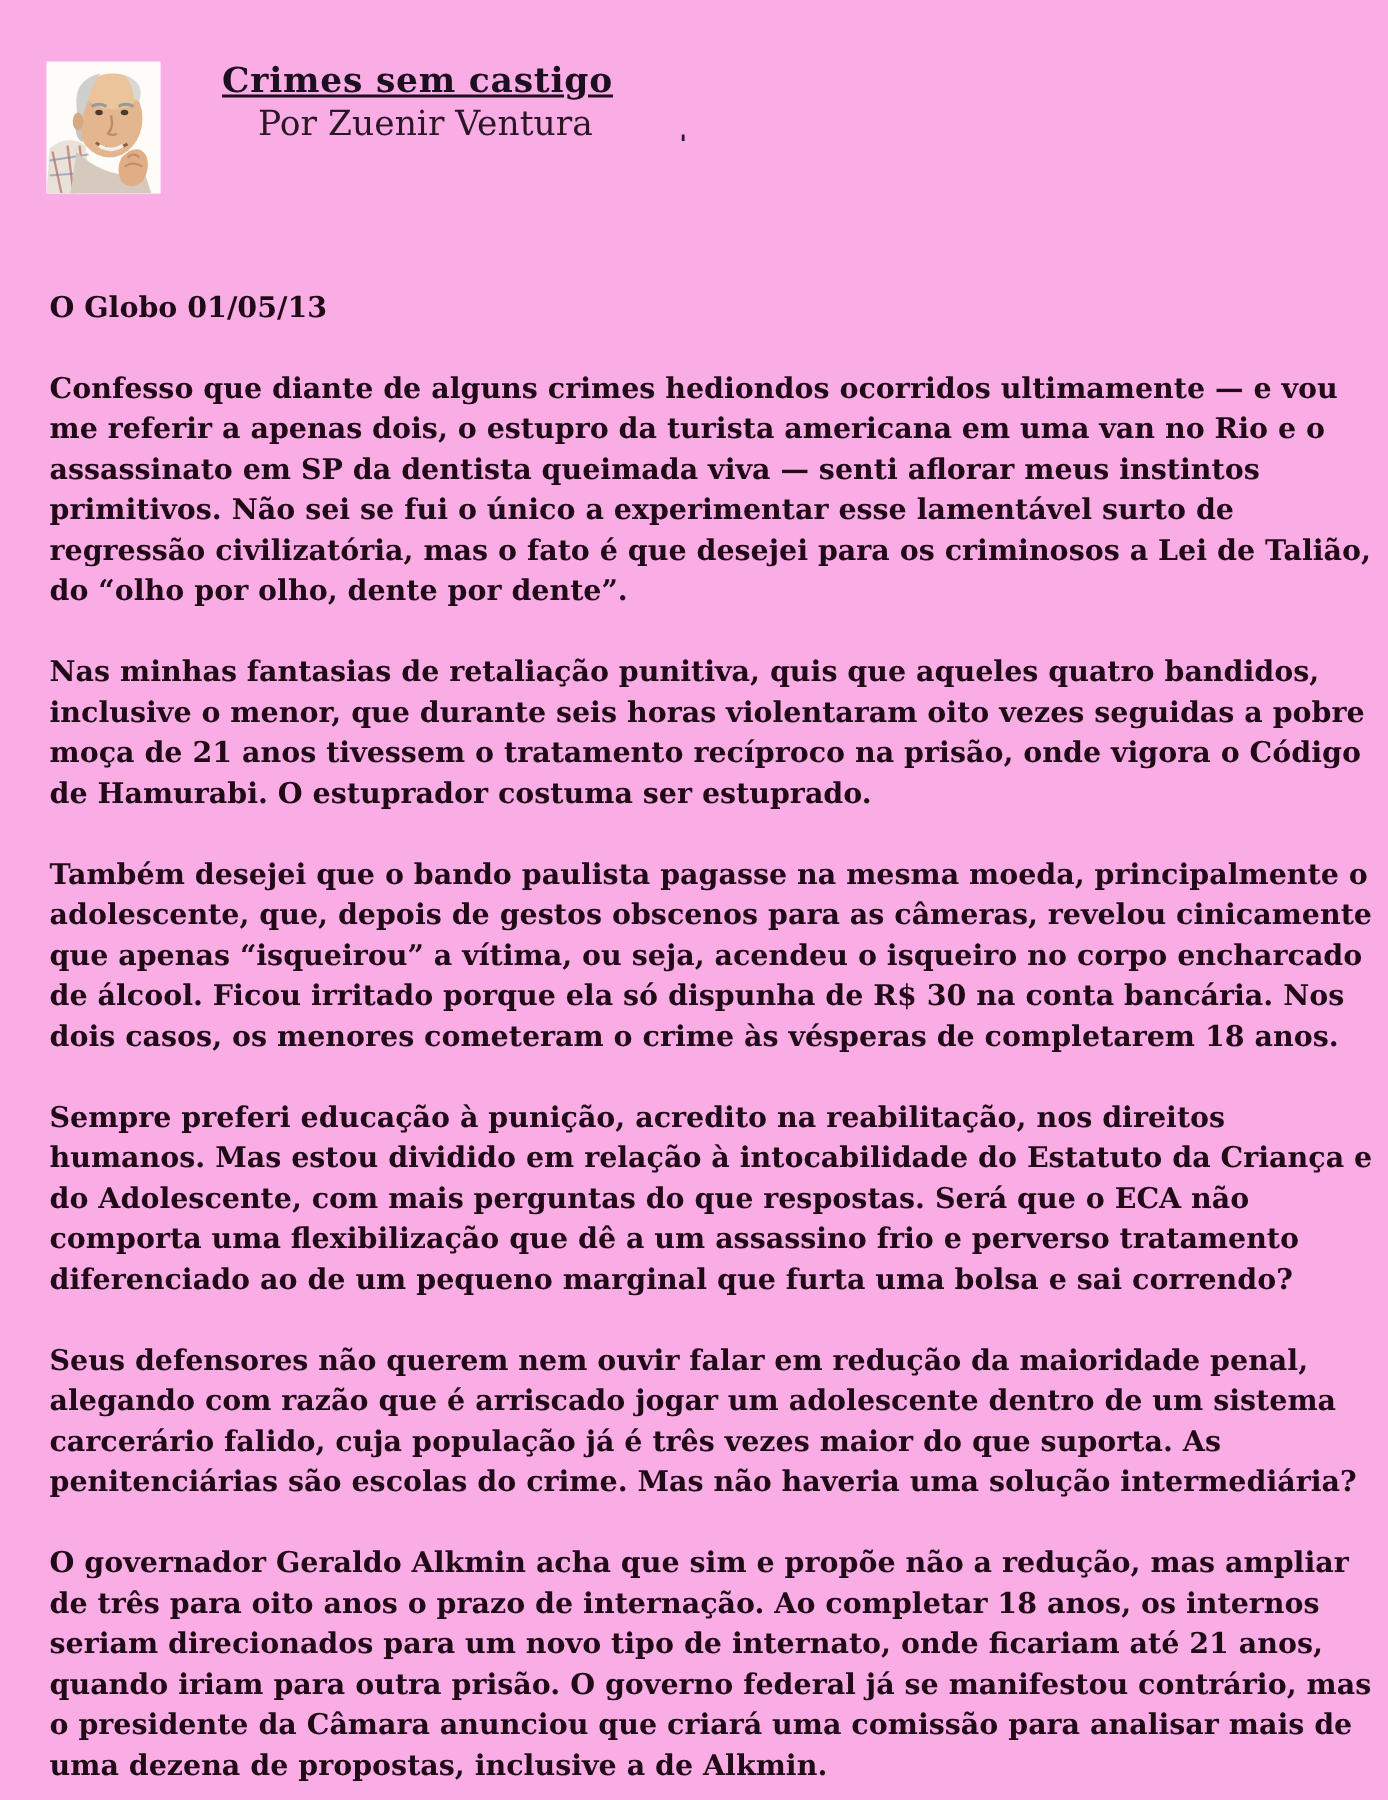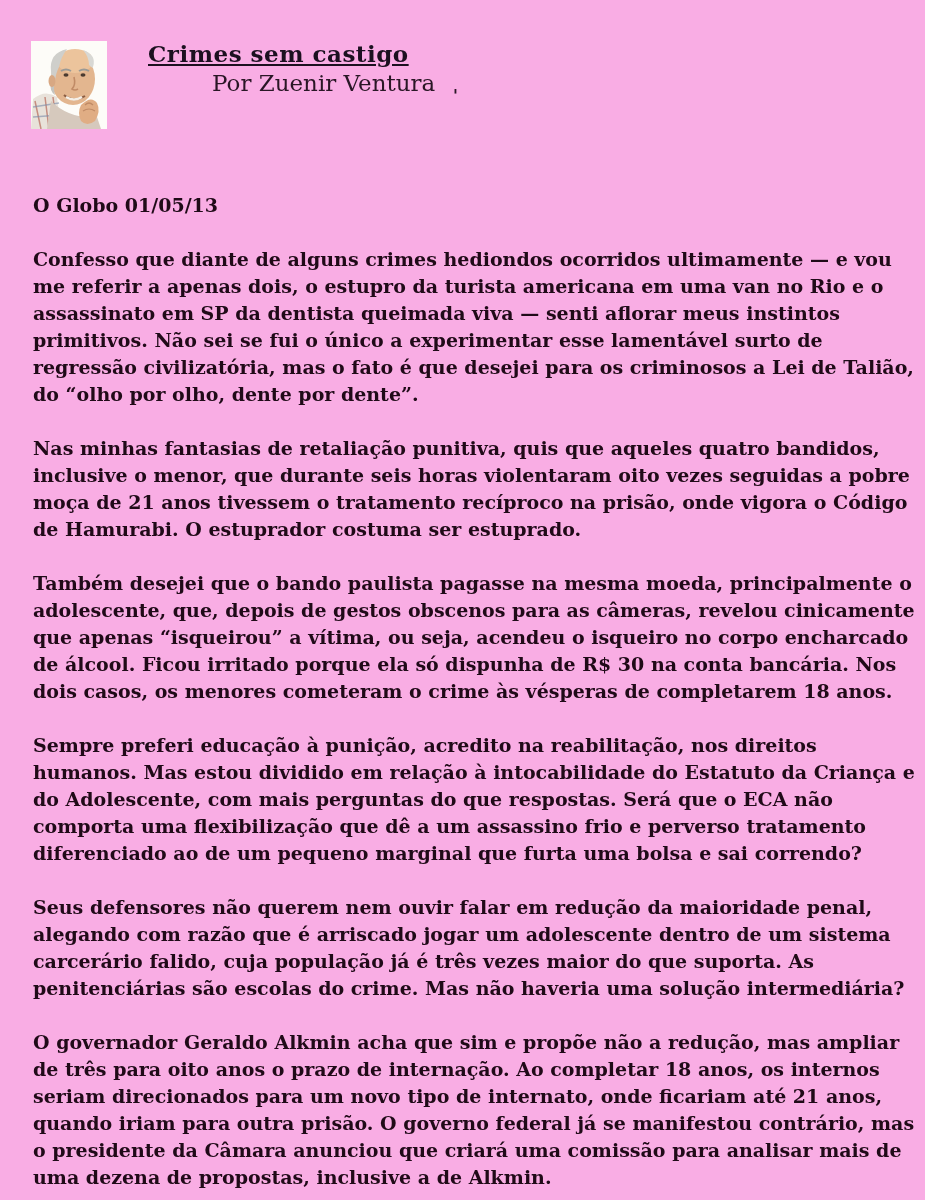--- a/index.html
+++ b/index.html
@@ -35,7 +35,6 @@
     font-size: 23px; font-weight: normal;
     color: #2a1626;
     white-space: nowrap;
-    margin-left: 40px;
   }
   .stray-mark {
     position: absolute; left: 453px; top: 86px;

